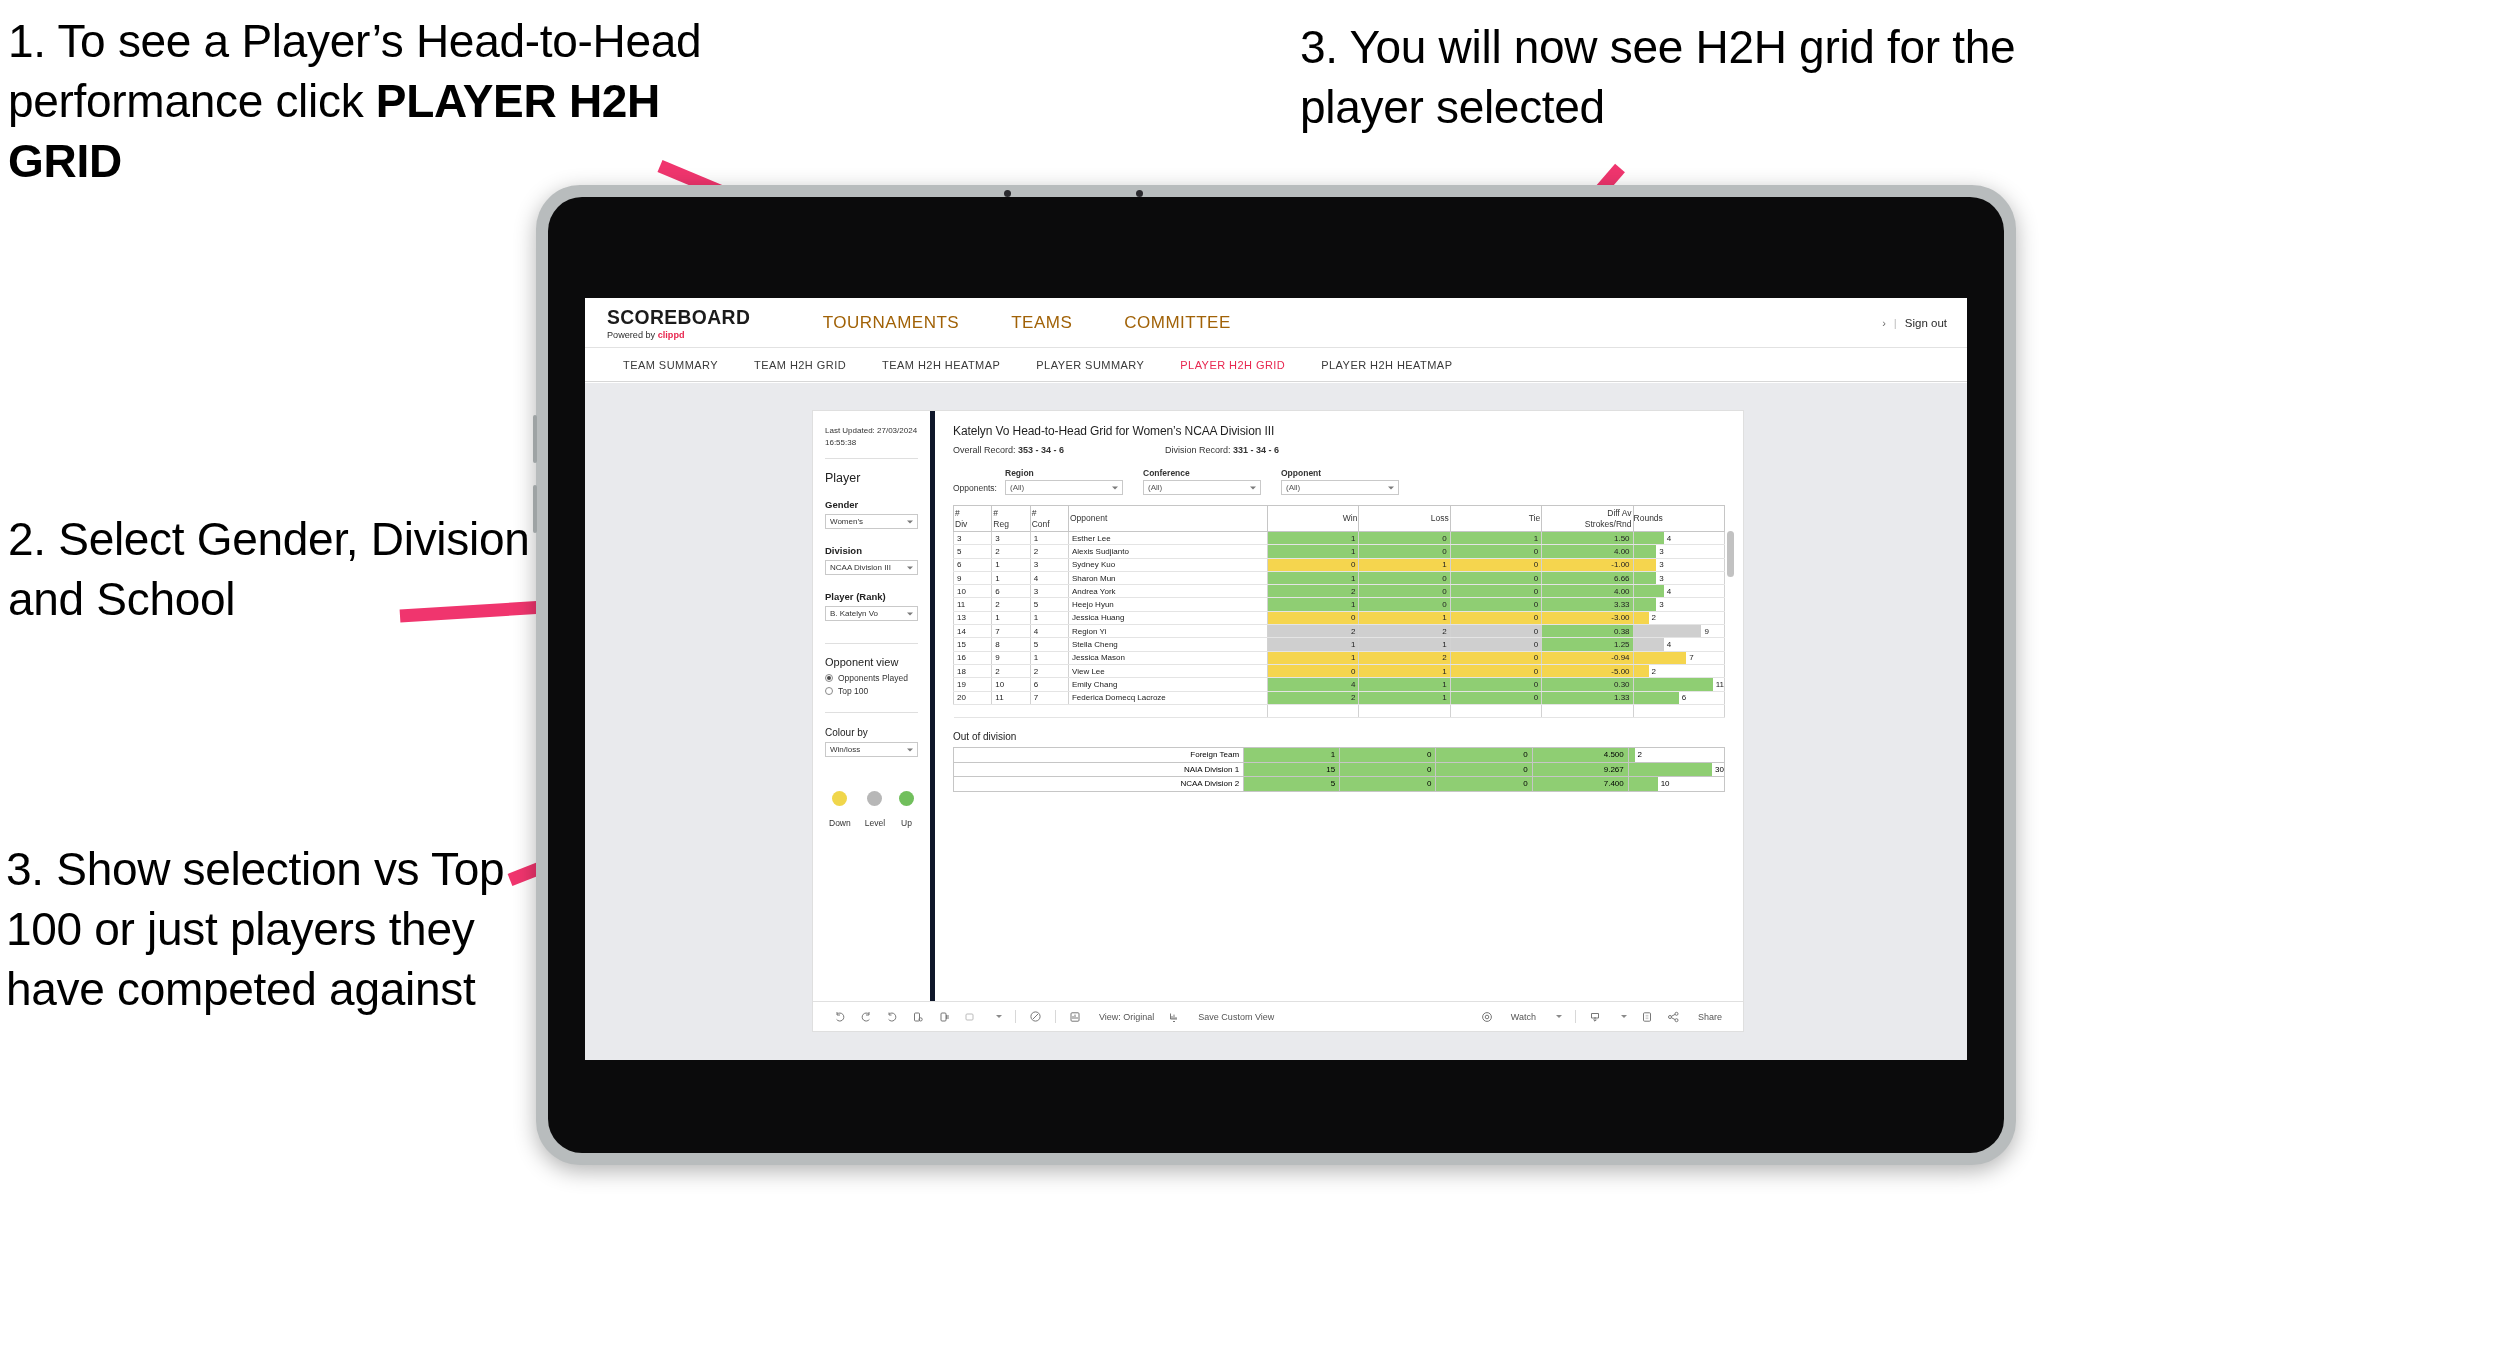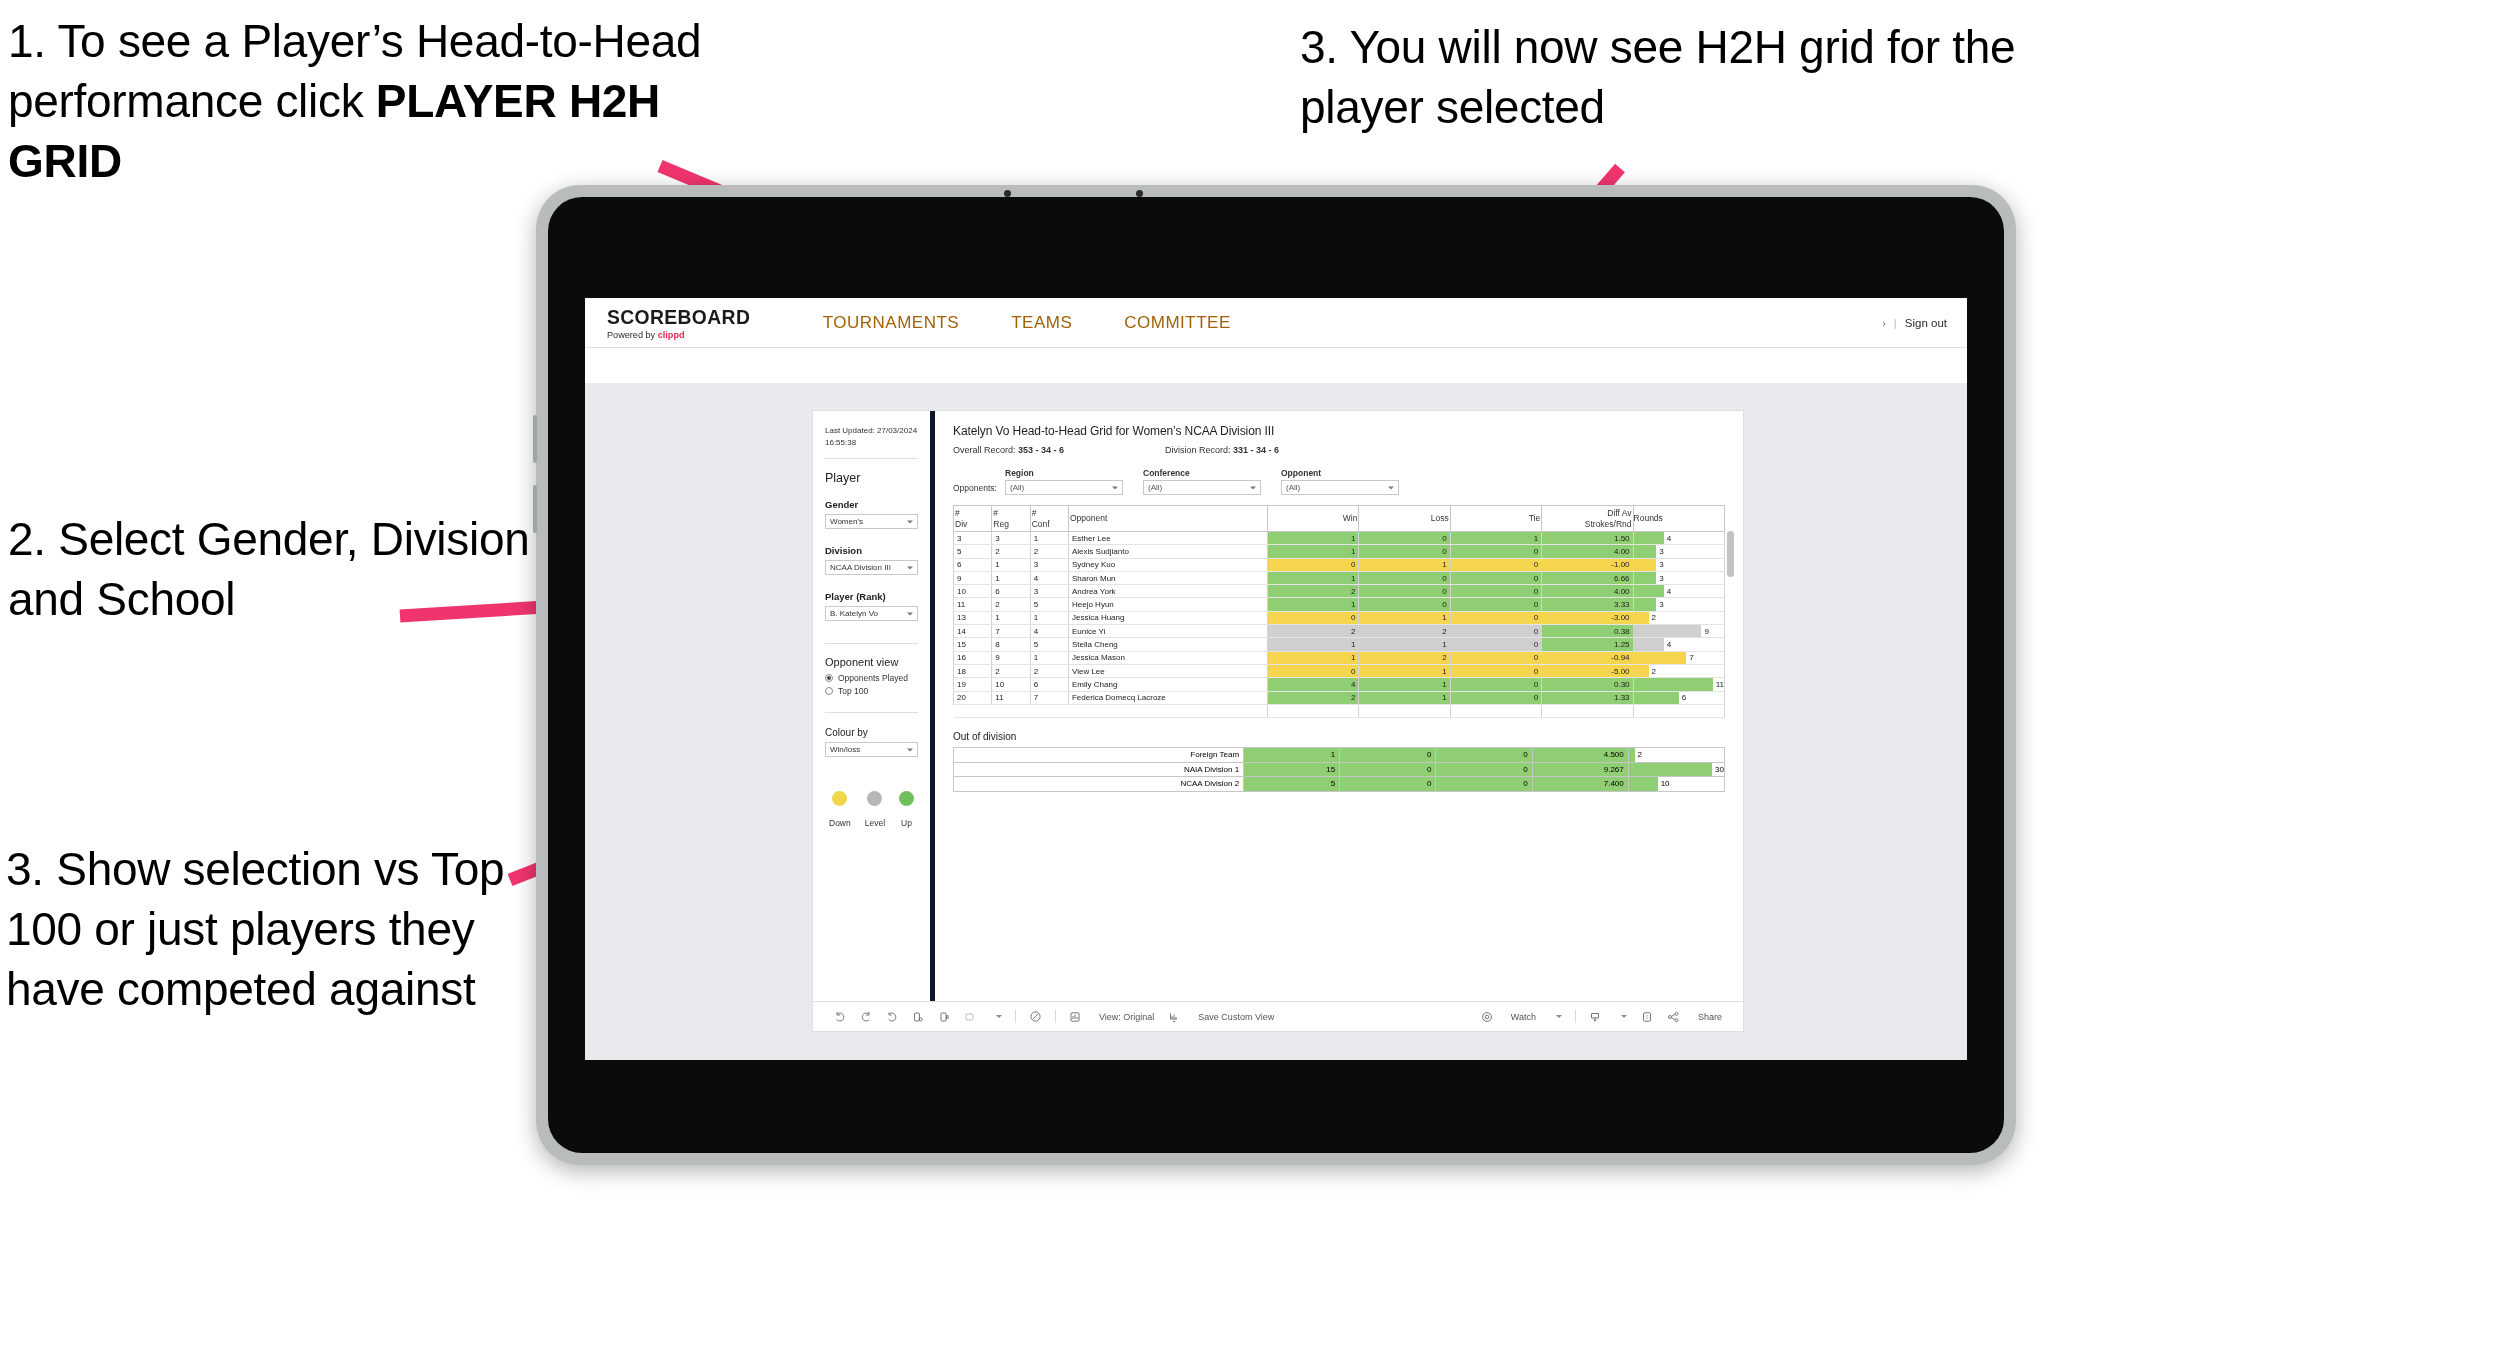--- a/index.html
+++ b/index.html
@@ -284,6 +284,14 @@
     </div>
   </div>
 
+  <div class="sub-nav">
+    <a href="#">TEAM SUMMARY</a>
+    <a href="#">TEAM H2H GRID</a>
+    <a href="#">TEAM H2H HEATMAP</a>
+    <a href="#">PLAYER SUMMARY</a>
+    <a href="#" class="active">PLAYER H2H GRID</a>
+    <a href="#">PLAYER H2H HEATMAP</a>
+  </div>
 
   <div class="workspace">
     <div class="viz">

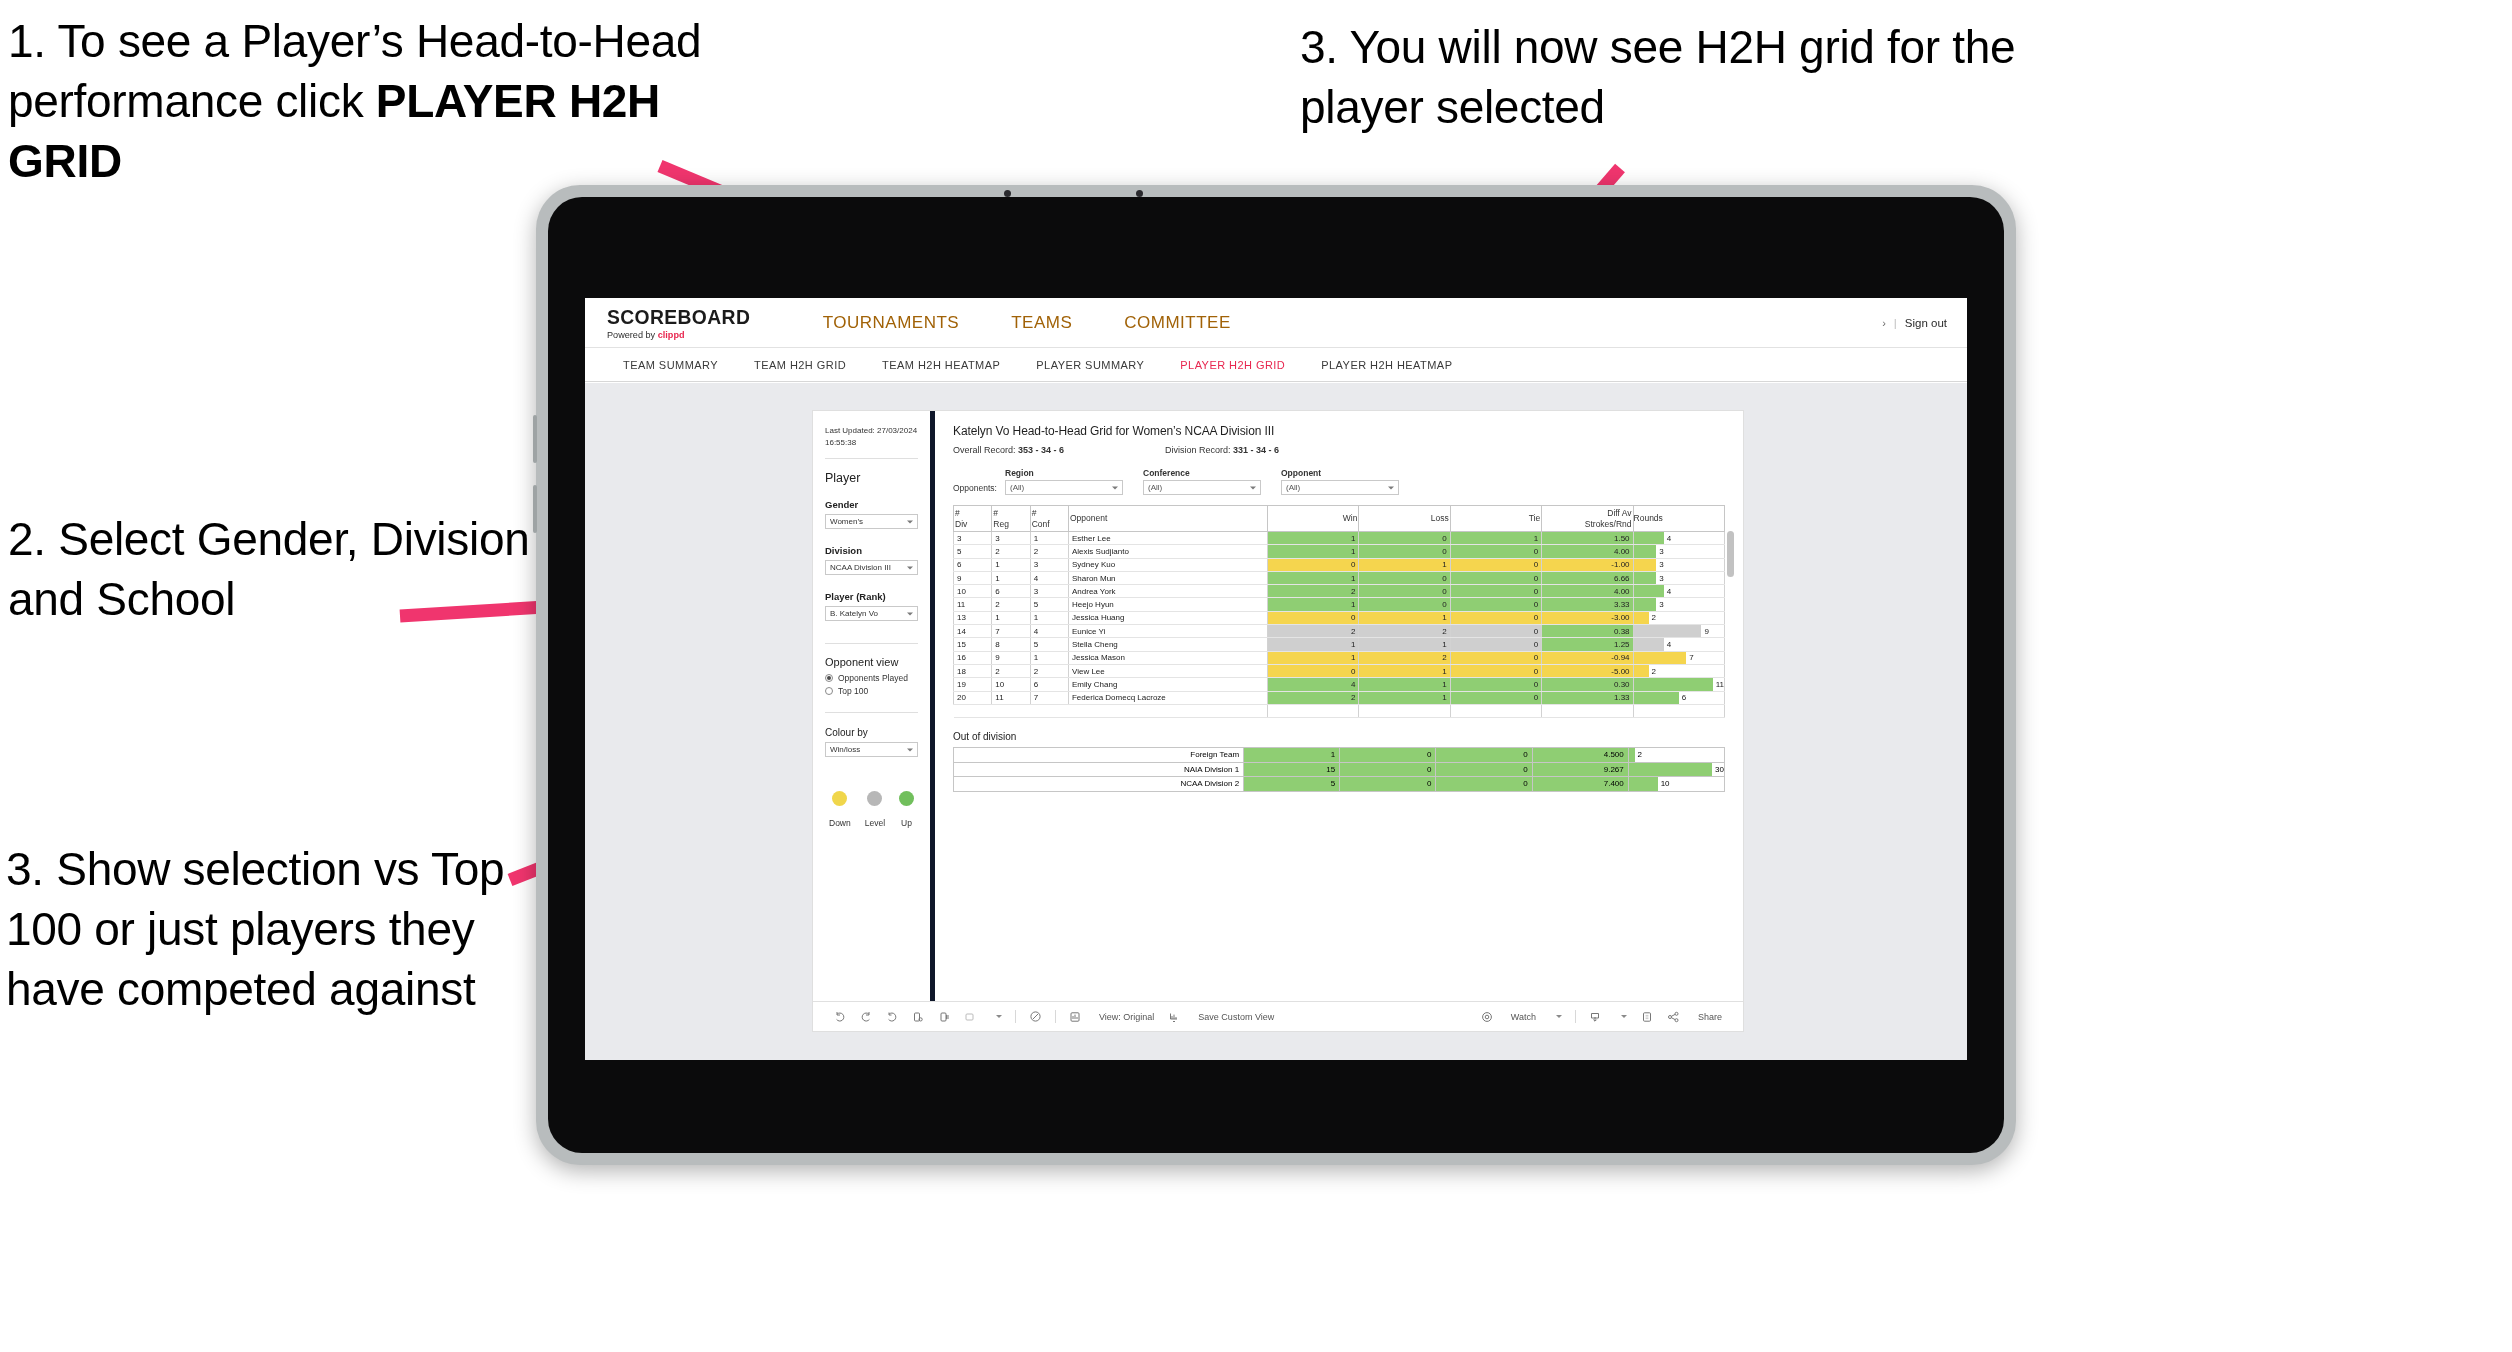--- a/index.html
+++ b/index.html
@@ -528,7 +528,7 @@
                     <td class="c-div">14</td>
                     <td class="c-reg">7</td>
                     <td class="c-conf">4</td>
-                    <td class="c-opp">Eunice Yi</td>
+                    <td class="c-opp">Region Yi</td>
                     <td class="c-num gray">2</td>
                     <td class="c-num gray">2</td>
                     <td class="c-num gray">0</td>

